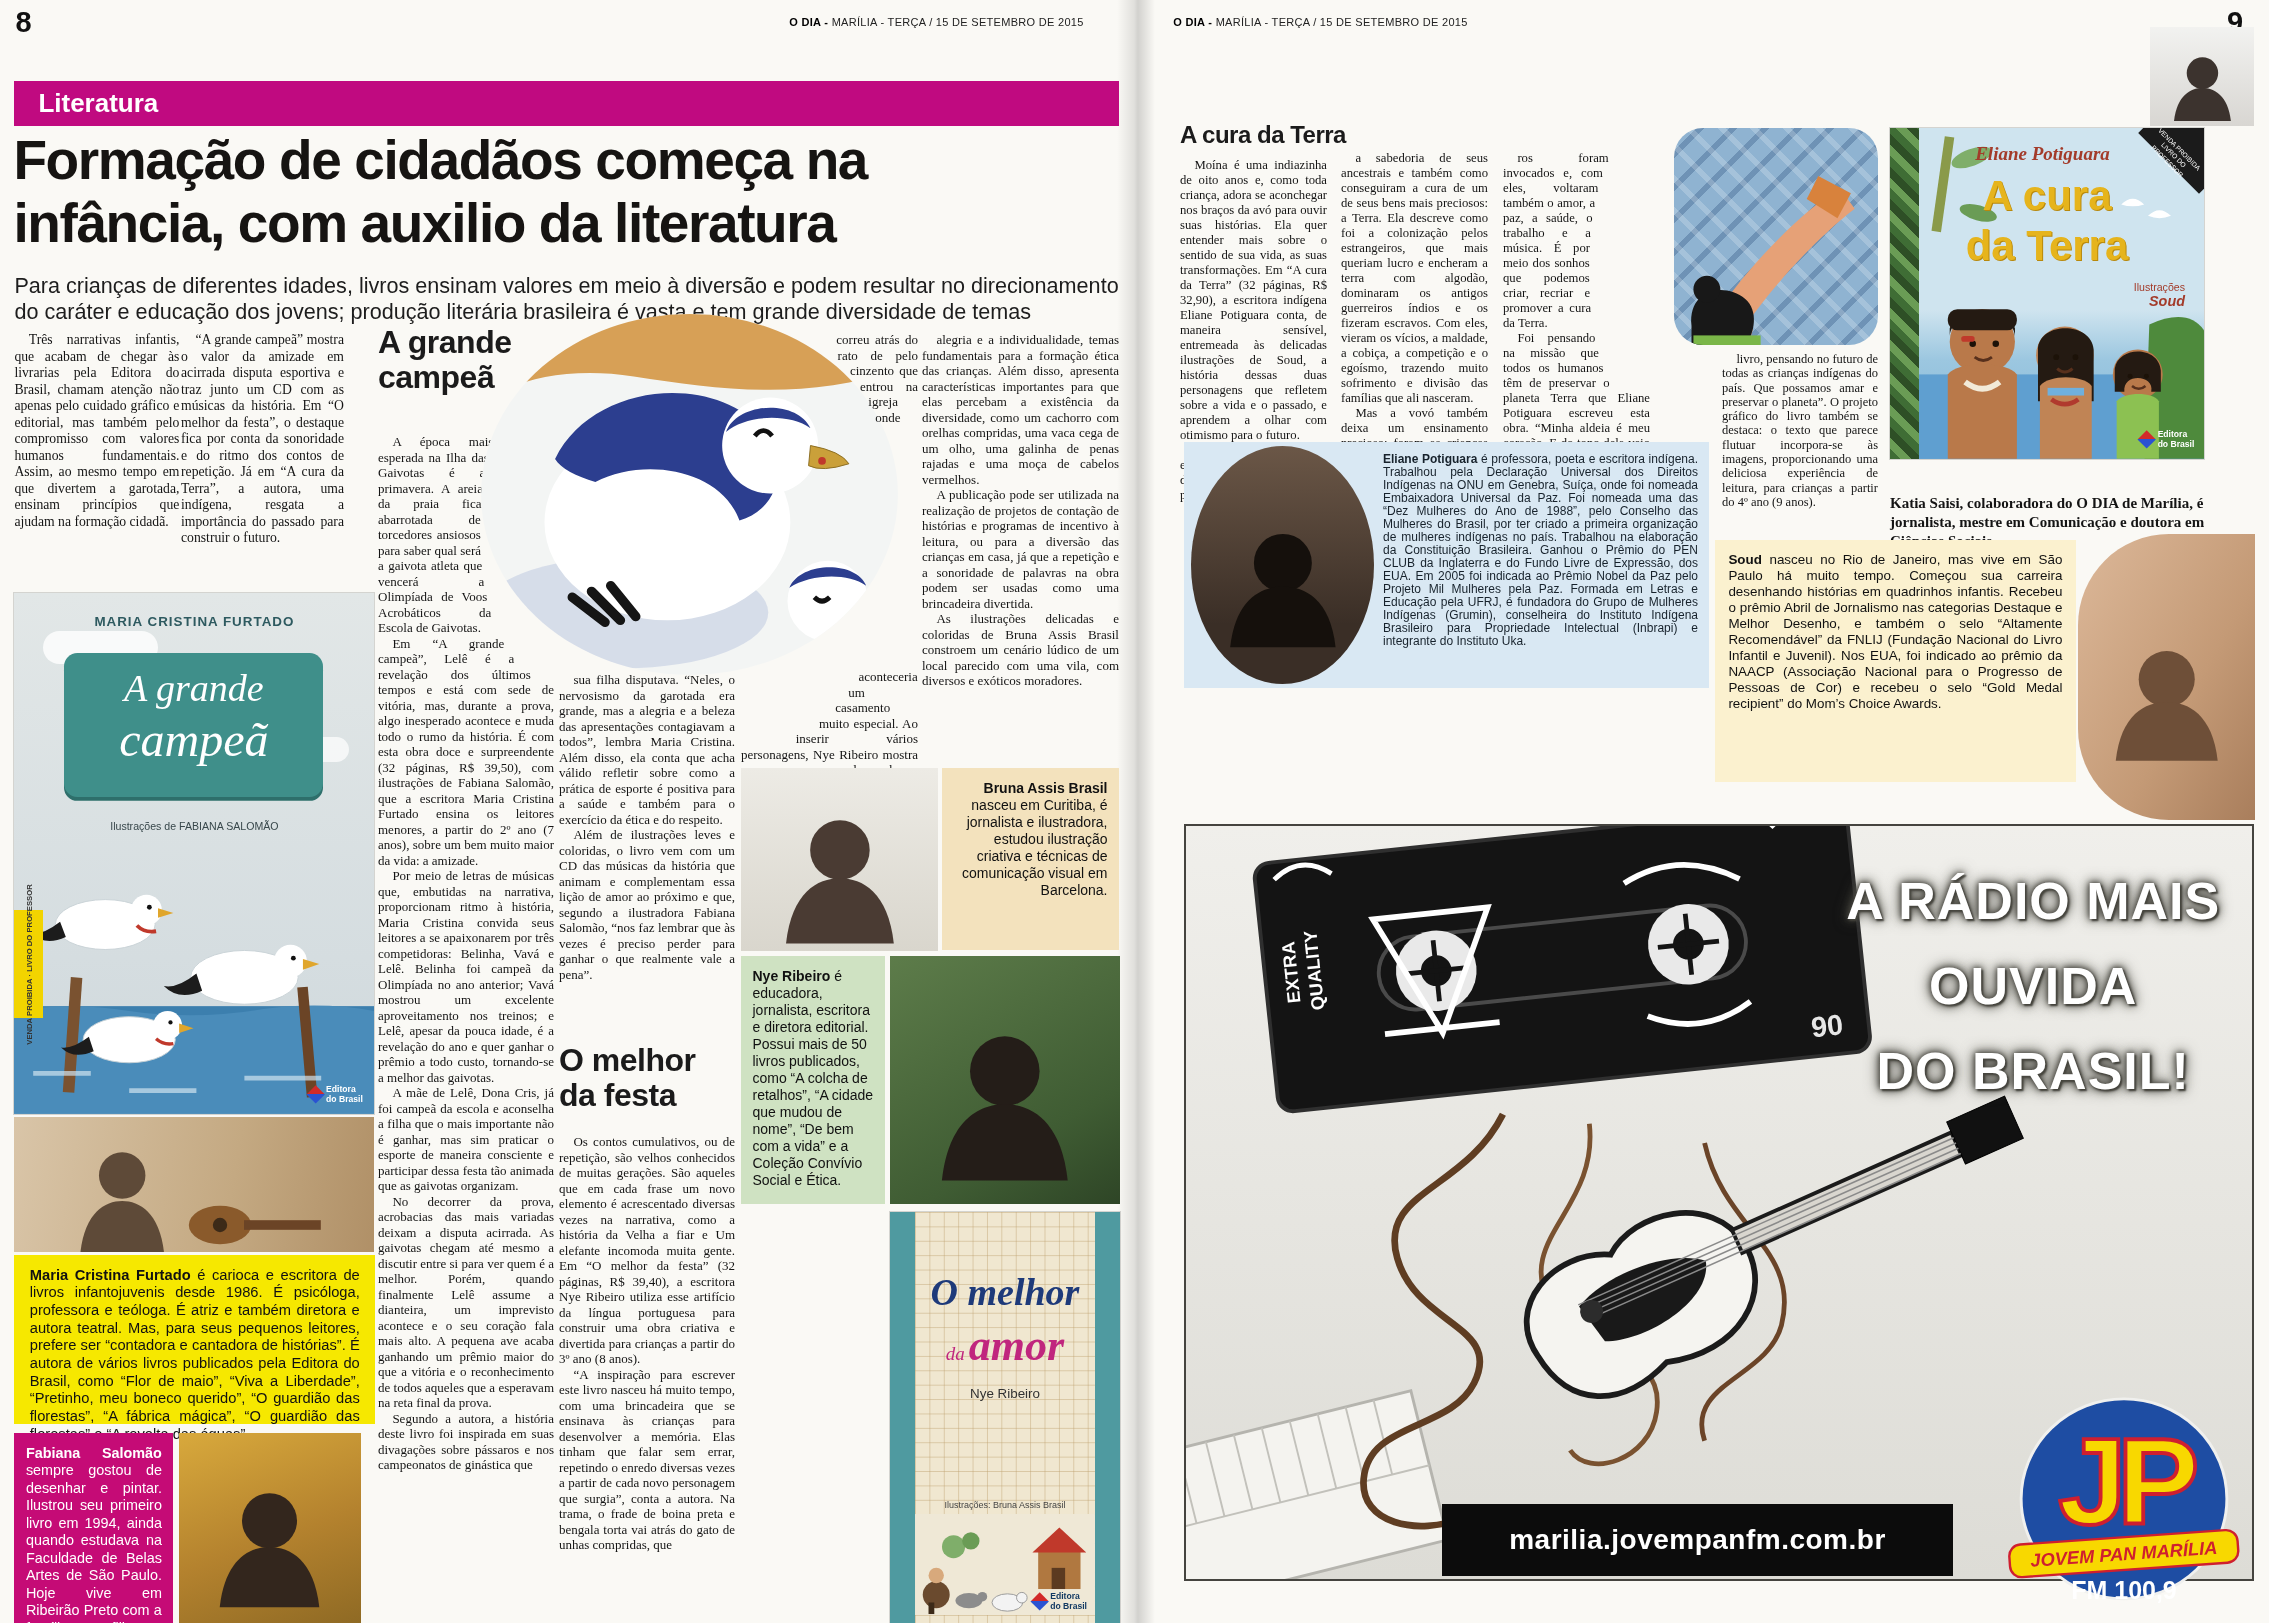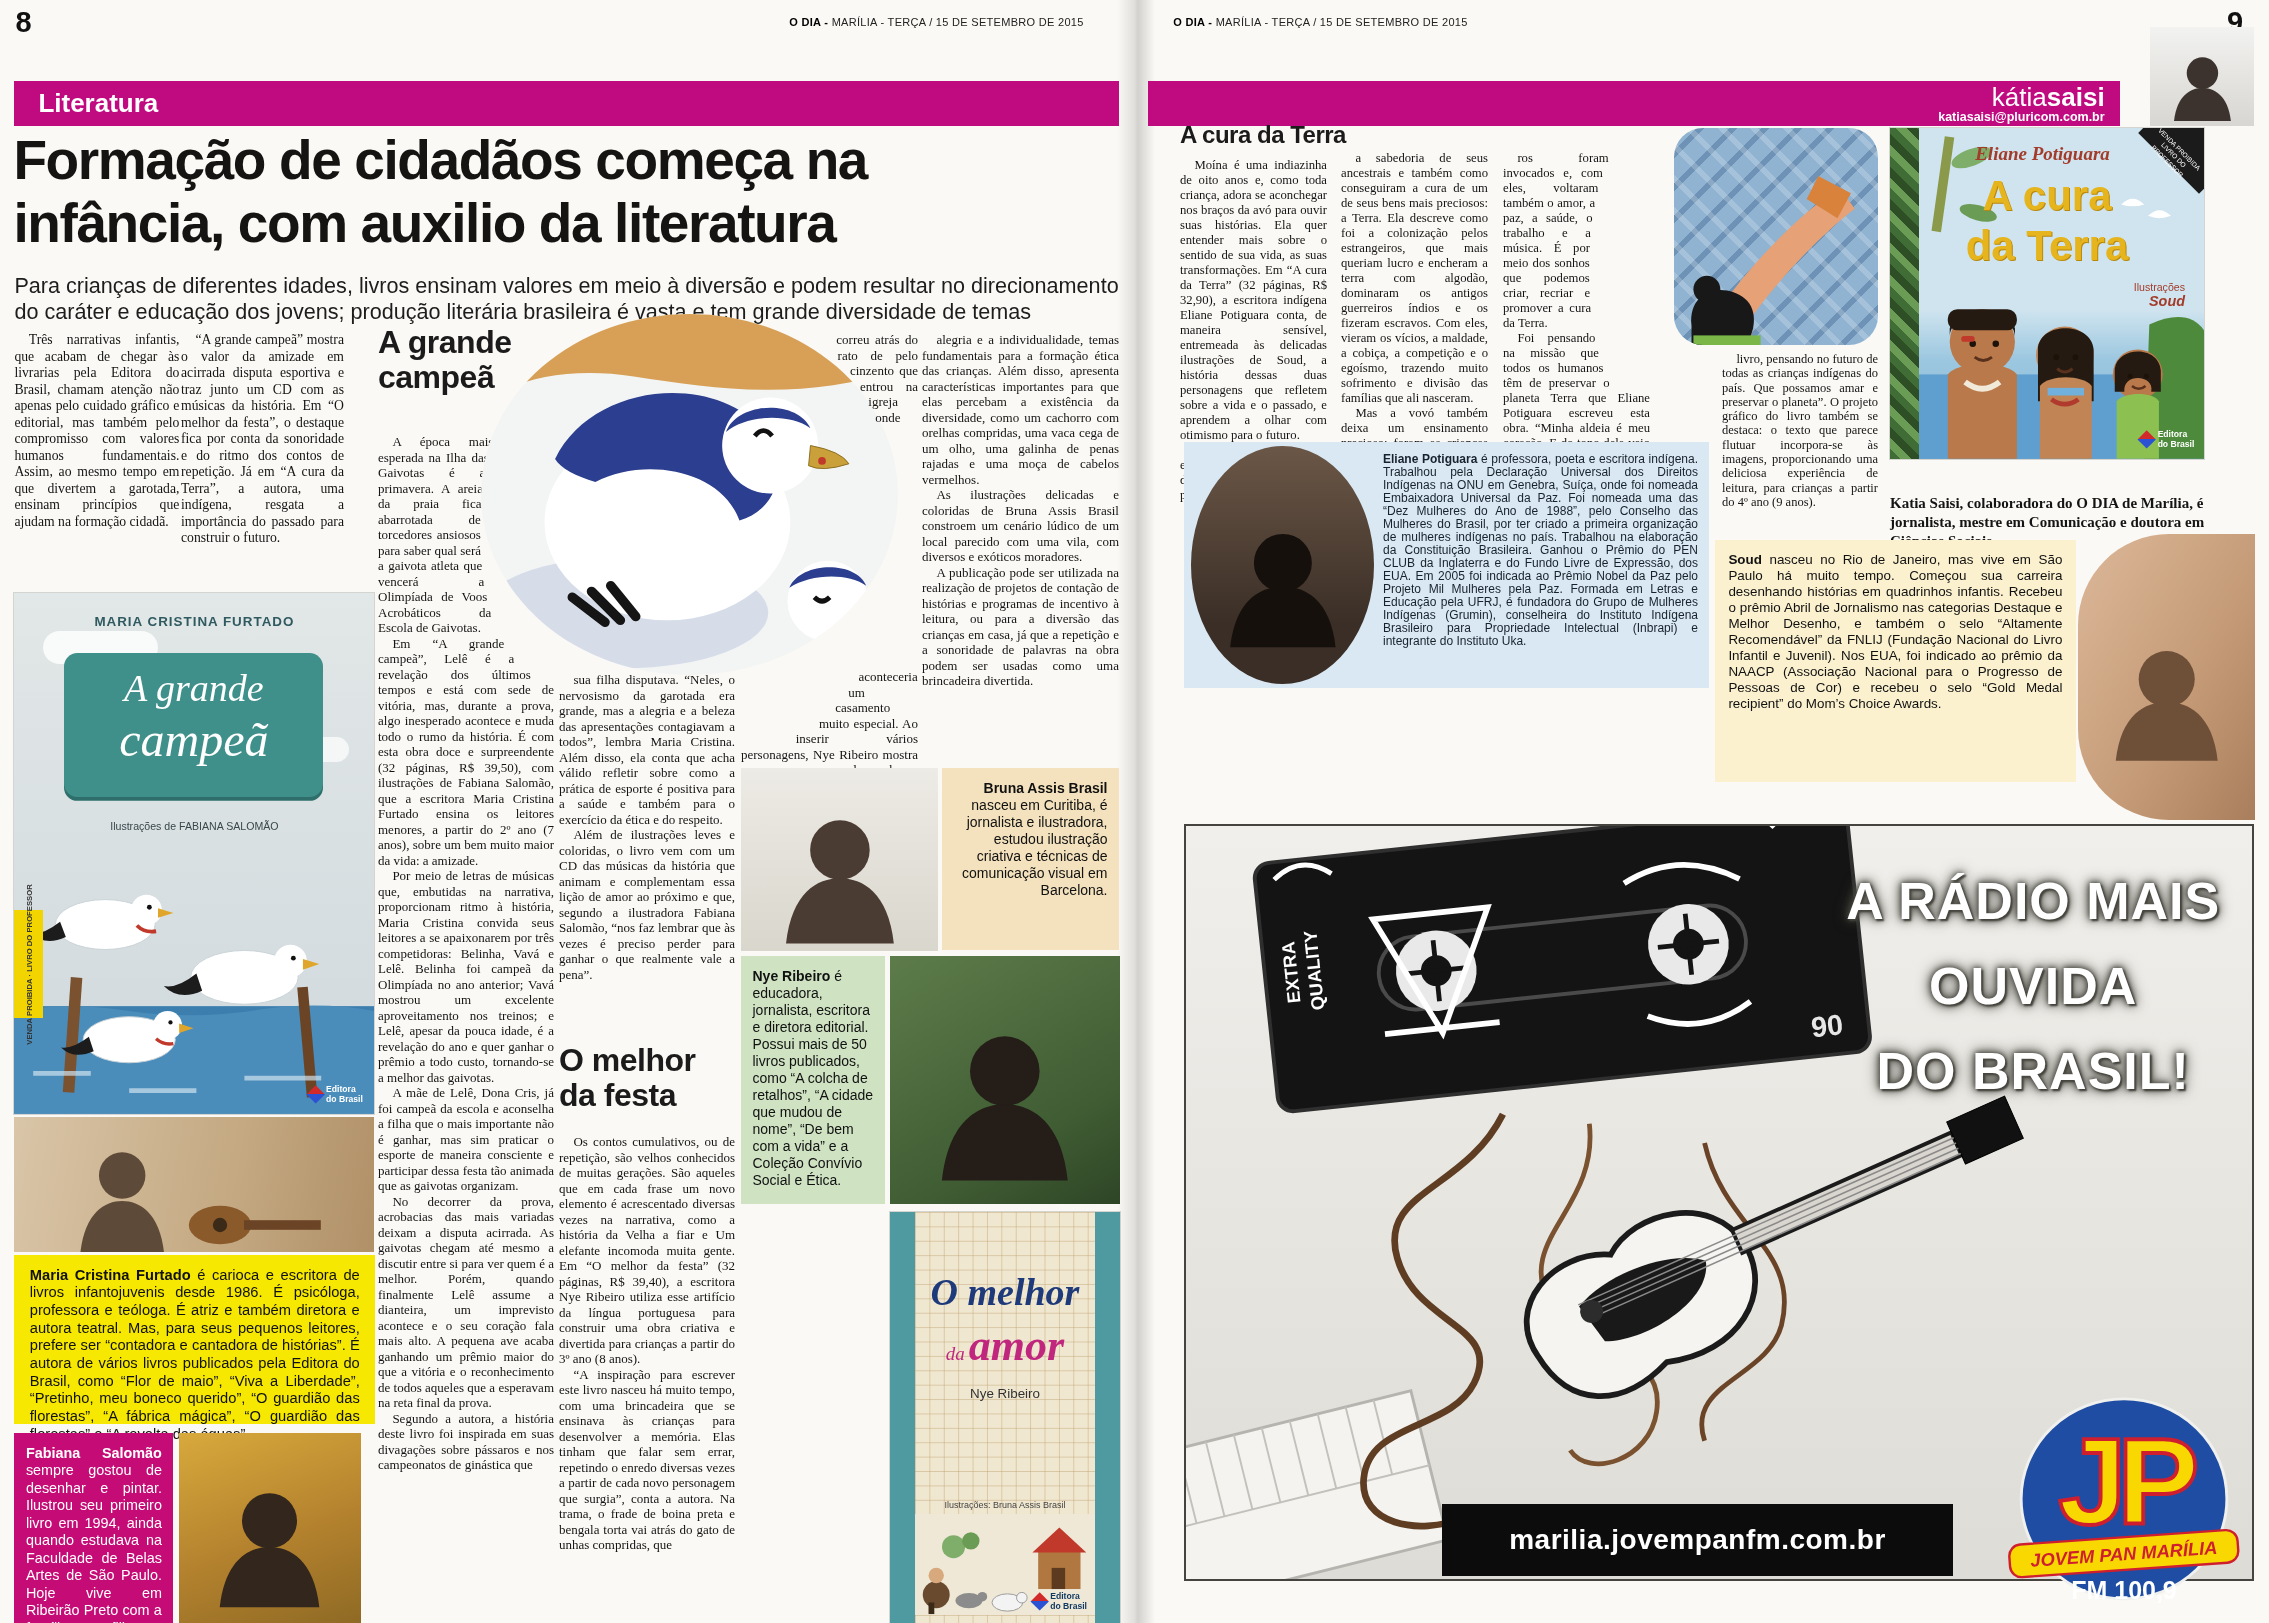--- a/index.html
+++ b/index.html
@@ -60,14 +60,6 @@
     <span class="lbl">Literatura</span>
   </div>
 
-  <div class="abs secbar" style="left:1148px;top:81px;width:972px;height:45px;text-align:right;">
-    <div style="padding-right:15.4px;line-height:1;">
-      <div style="font-size:26px;color:#fff;margin-top:2.9px;">
-        <span style="font-weight:300;">kátia</span><b>saisi</b>
-      </div>
-      <div style="font-size:12.5px;font-weight:bold;color:#fff;margin-top:1px;">katiasaisi@pluricom.com.br</div>
-    </div>
-  </div>
   <div class="abs photo" style="left:2150px;top:27px;width:104px;height:99px;background:linear-gradient(#f2f2f0,#d8d6d2);color:#3c332e;">
     <svg viewBox="0 0 100 100">
         <circle cx="50" cy="36" r="21" fill="currentColor"></circle>

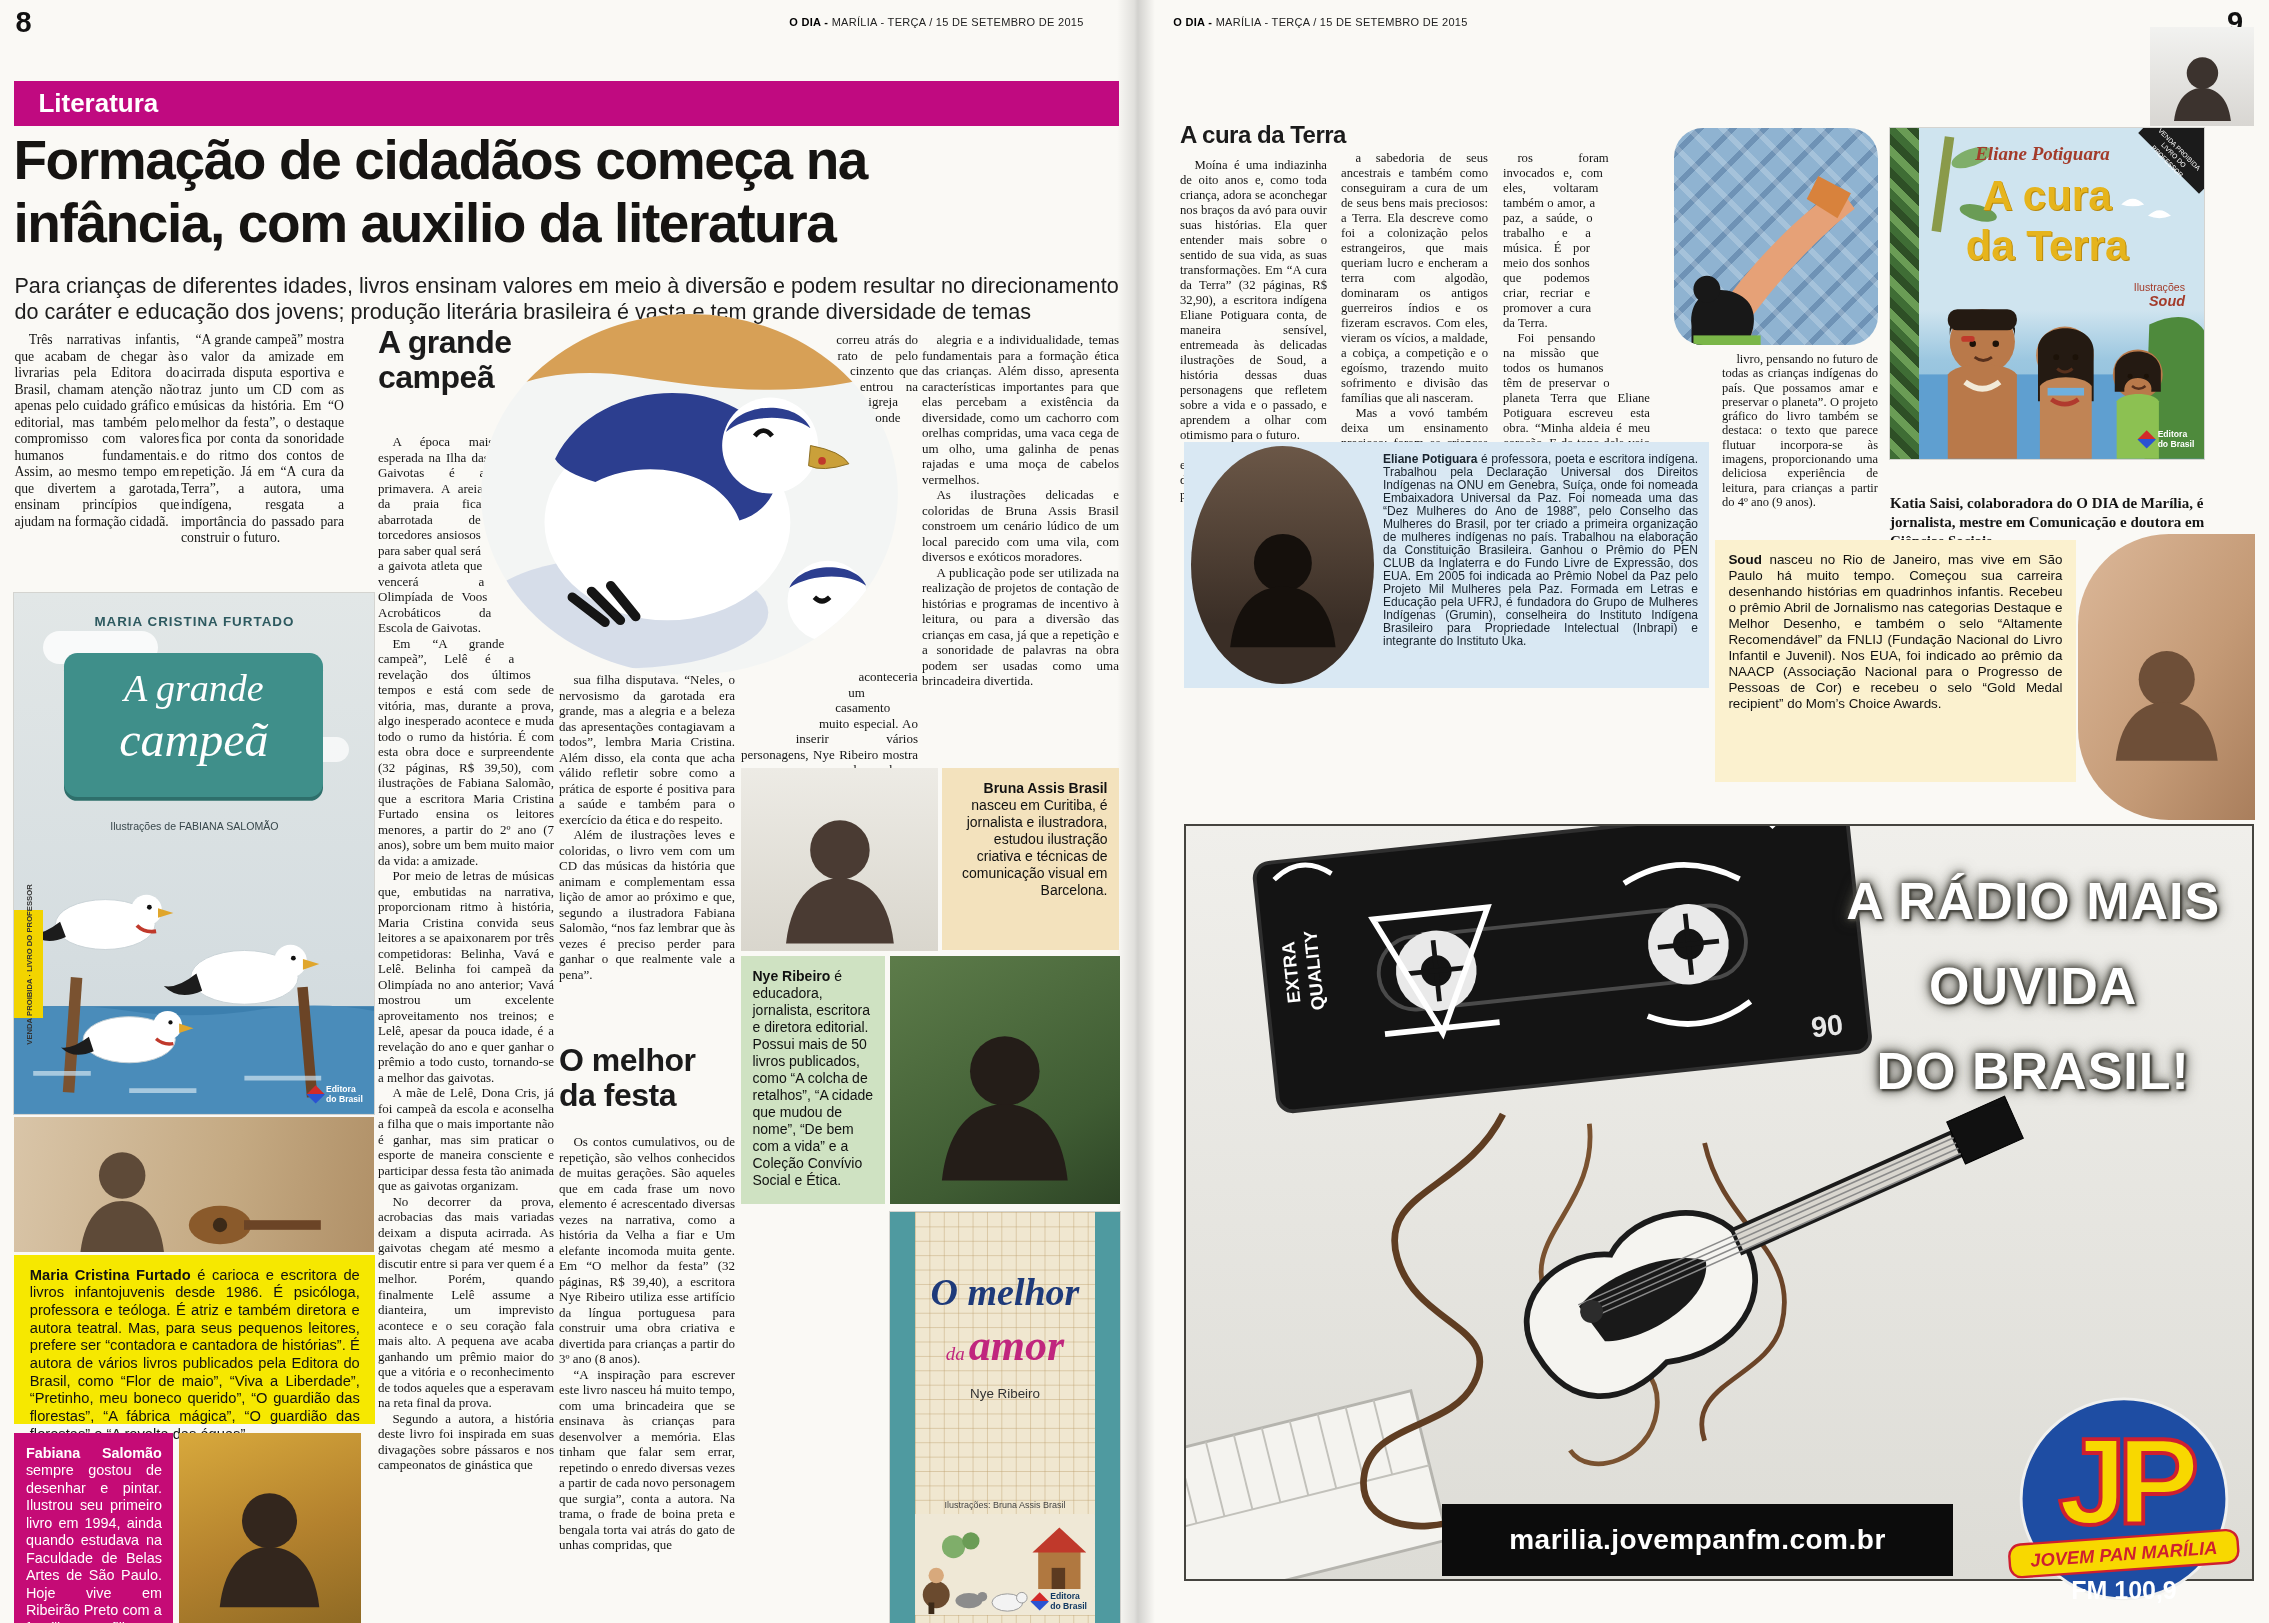--- a/index.html
+++ b/index.html
@@ -230,8 +230,8 @@
   <div class="abs serifcol" style="left:922px;top:332px;width:197px;height:430px;">
     <div>
         <p>alegria e a individualidade, temas fundamentais para a formação ética das crianças. Além disso, apresenta características importantes para que elas percebam a existência da diversidade, como um cachorro com orelhas compridas, uma vaca cega de um olho, uma galinha de penas rajadas e uma moça de cabelos vermelhos.</p>
+        <p>A publicação pode ser utilizada na realização de projetos de contação de histórias e programas de incentivo à leitura, ou para a diversão das crianças em casa, já que a repetição e a sonoridade de palavras na obra podem ser usadas como uma brincadeira divertida.</p>
         <p>As ilustrações delicadas e coloridas de Bruna Assis Brasil constroem um cenário lúdico de um local parecido com uma vila, com diversos e exóticos moradores.</p>
-        <p>A publicação pode ser utilizada na realização de projetos de contação de histórias e programas de incentivo à leitura, ou para a diversão das crianças em casa, já que a repetição e a sonoridade de palavras na obra podem ser usadas como uma brincadeira divertida.</p>
       </div>
   </div>
 

